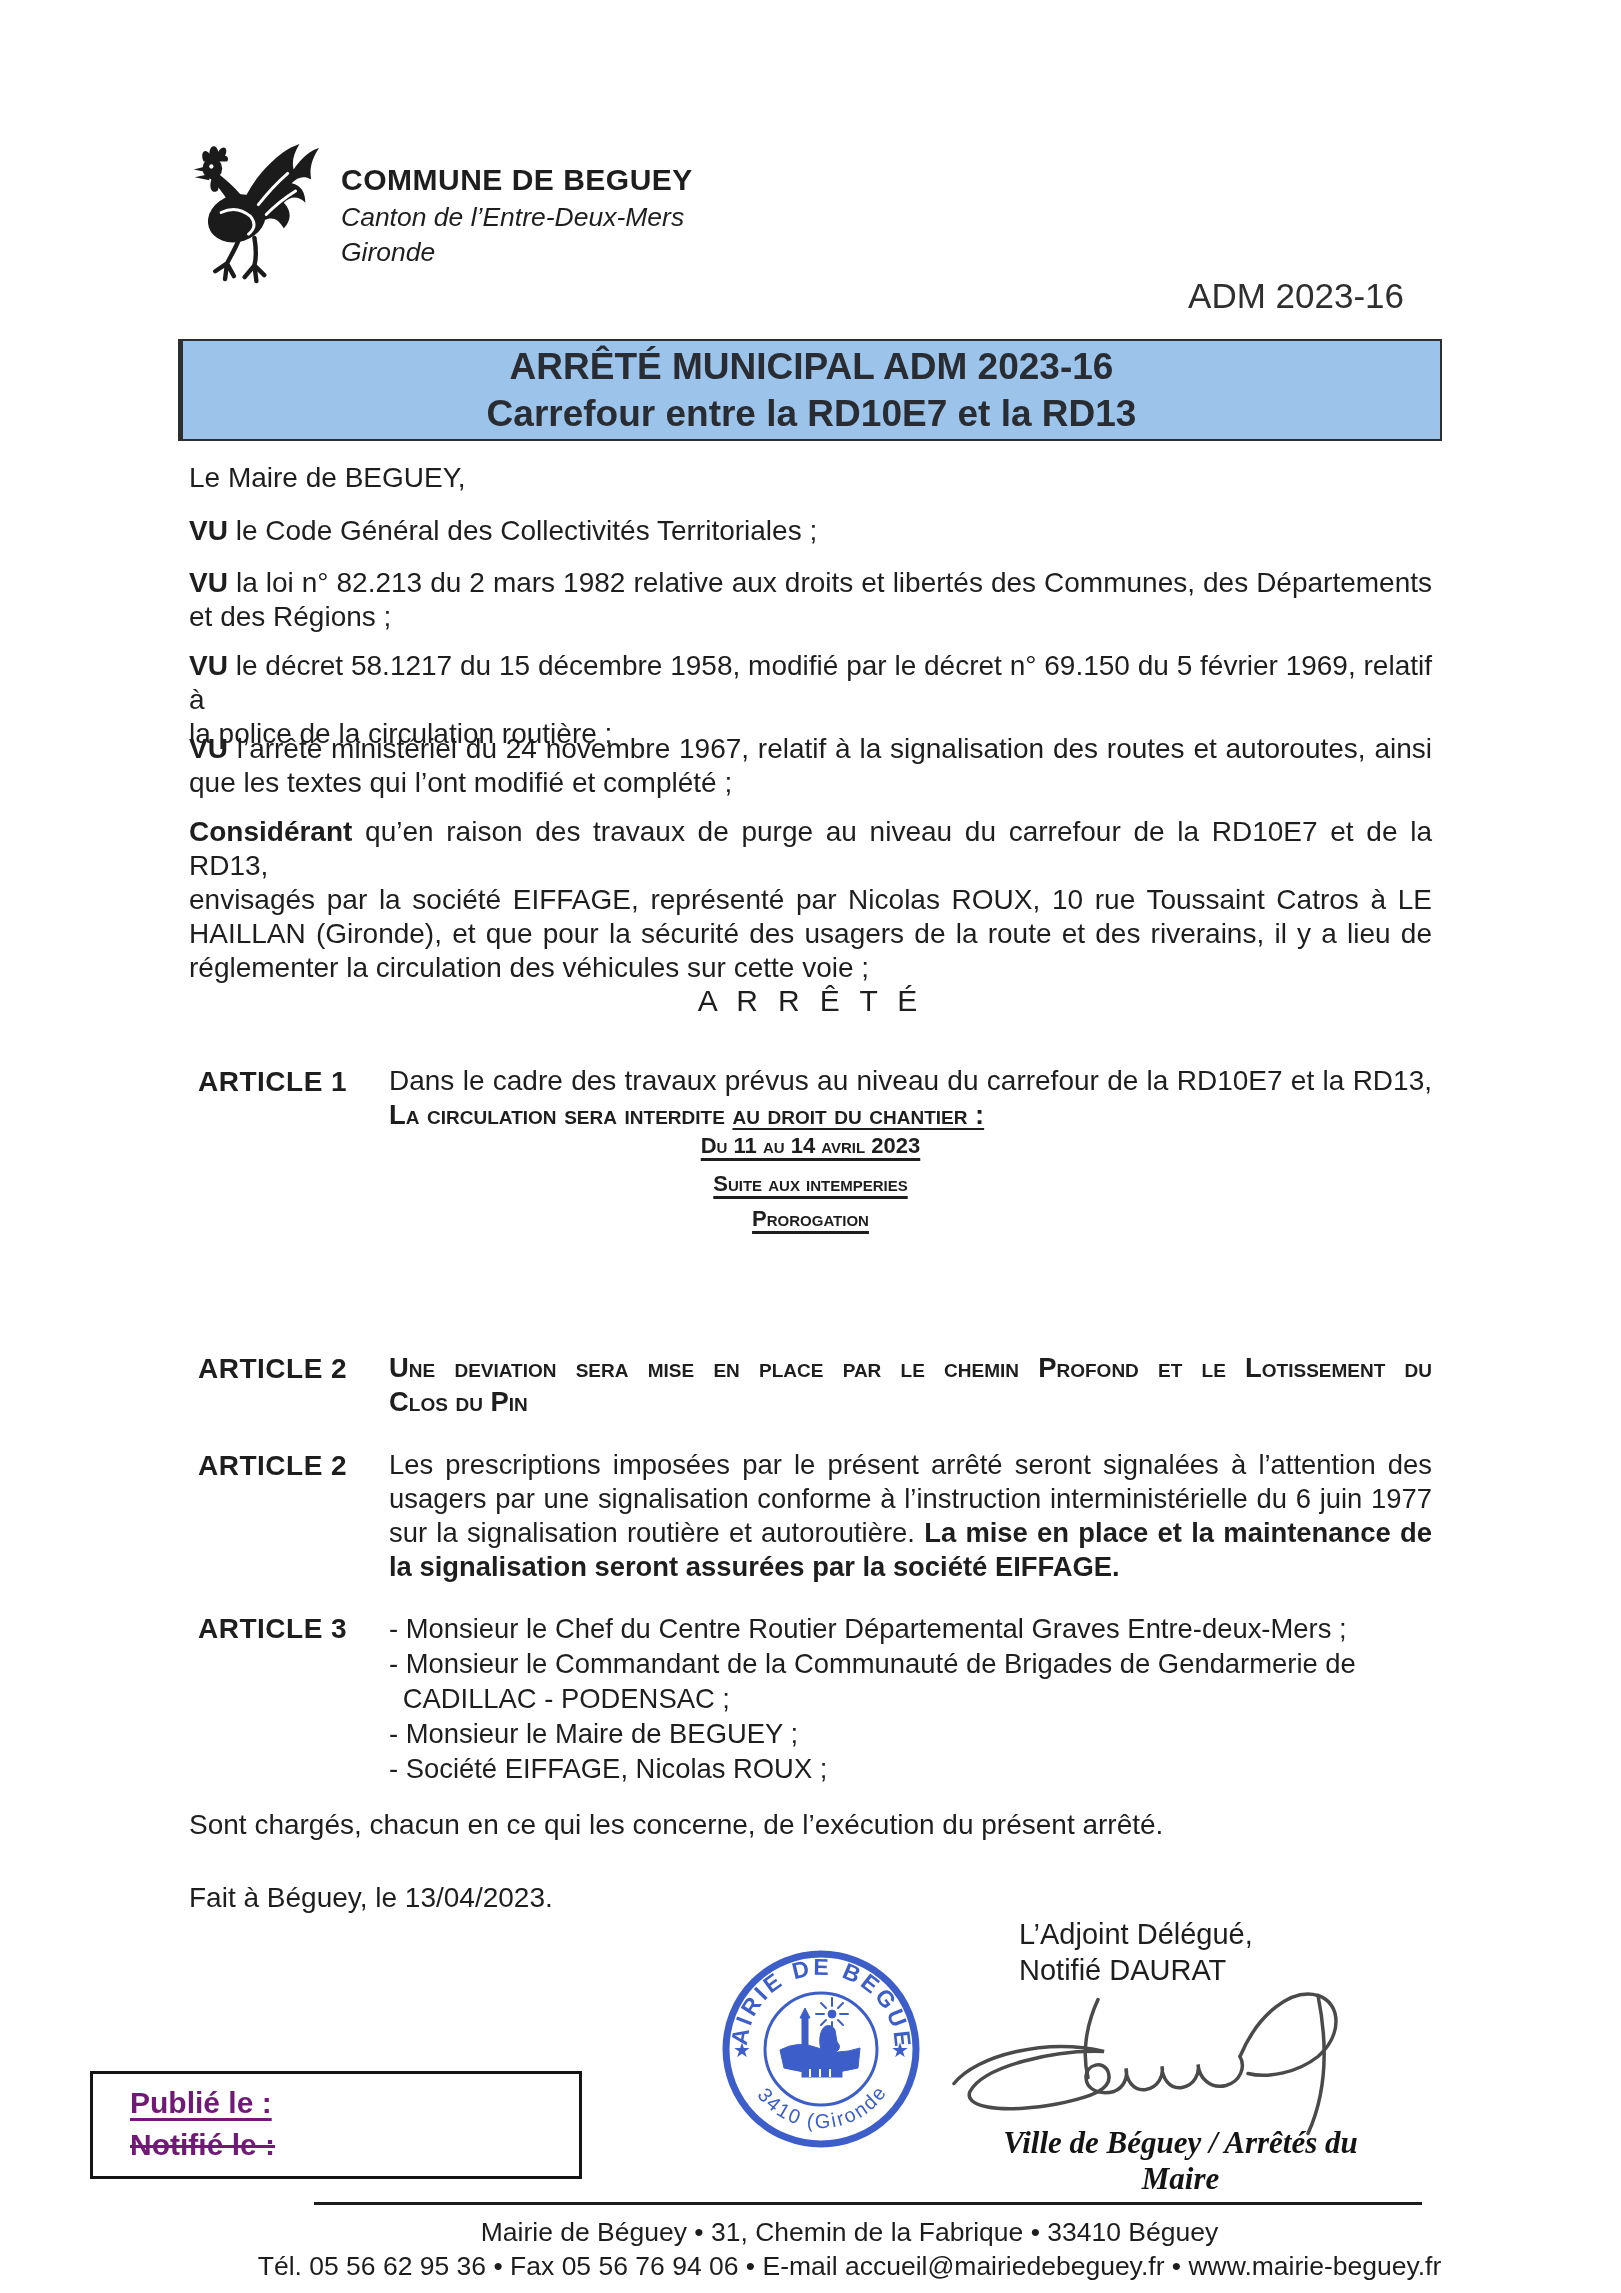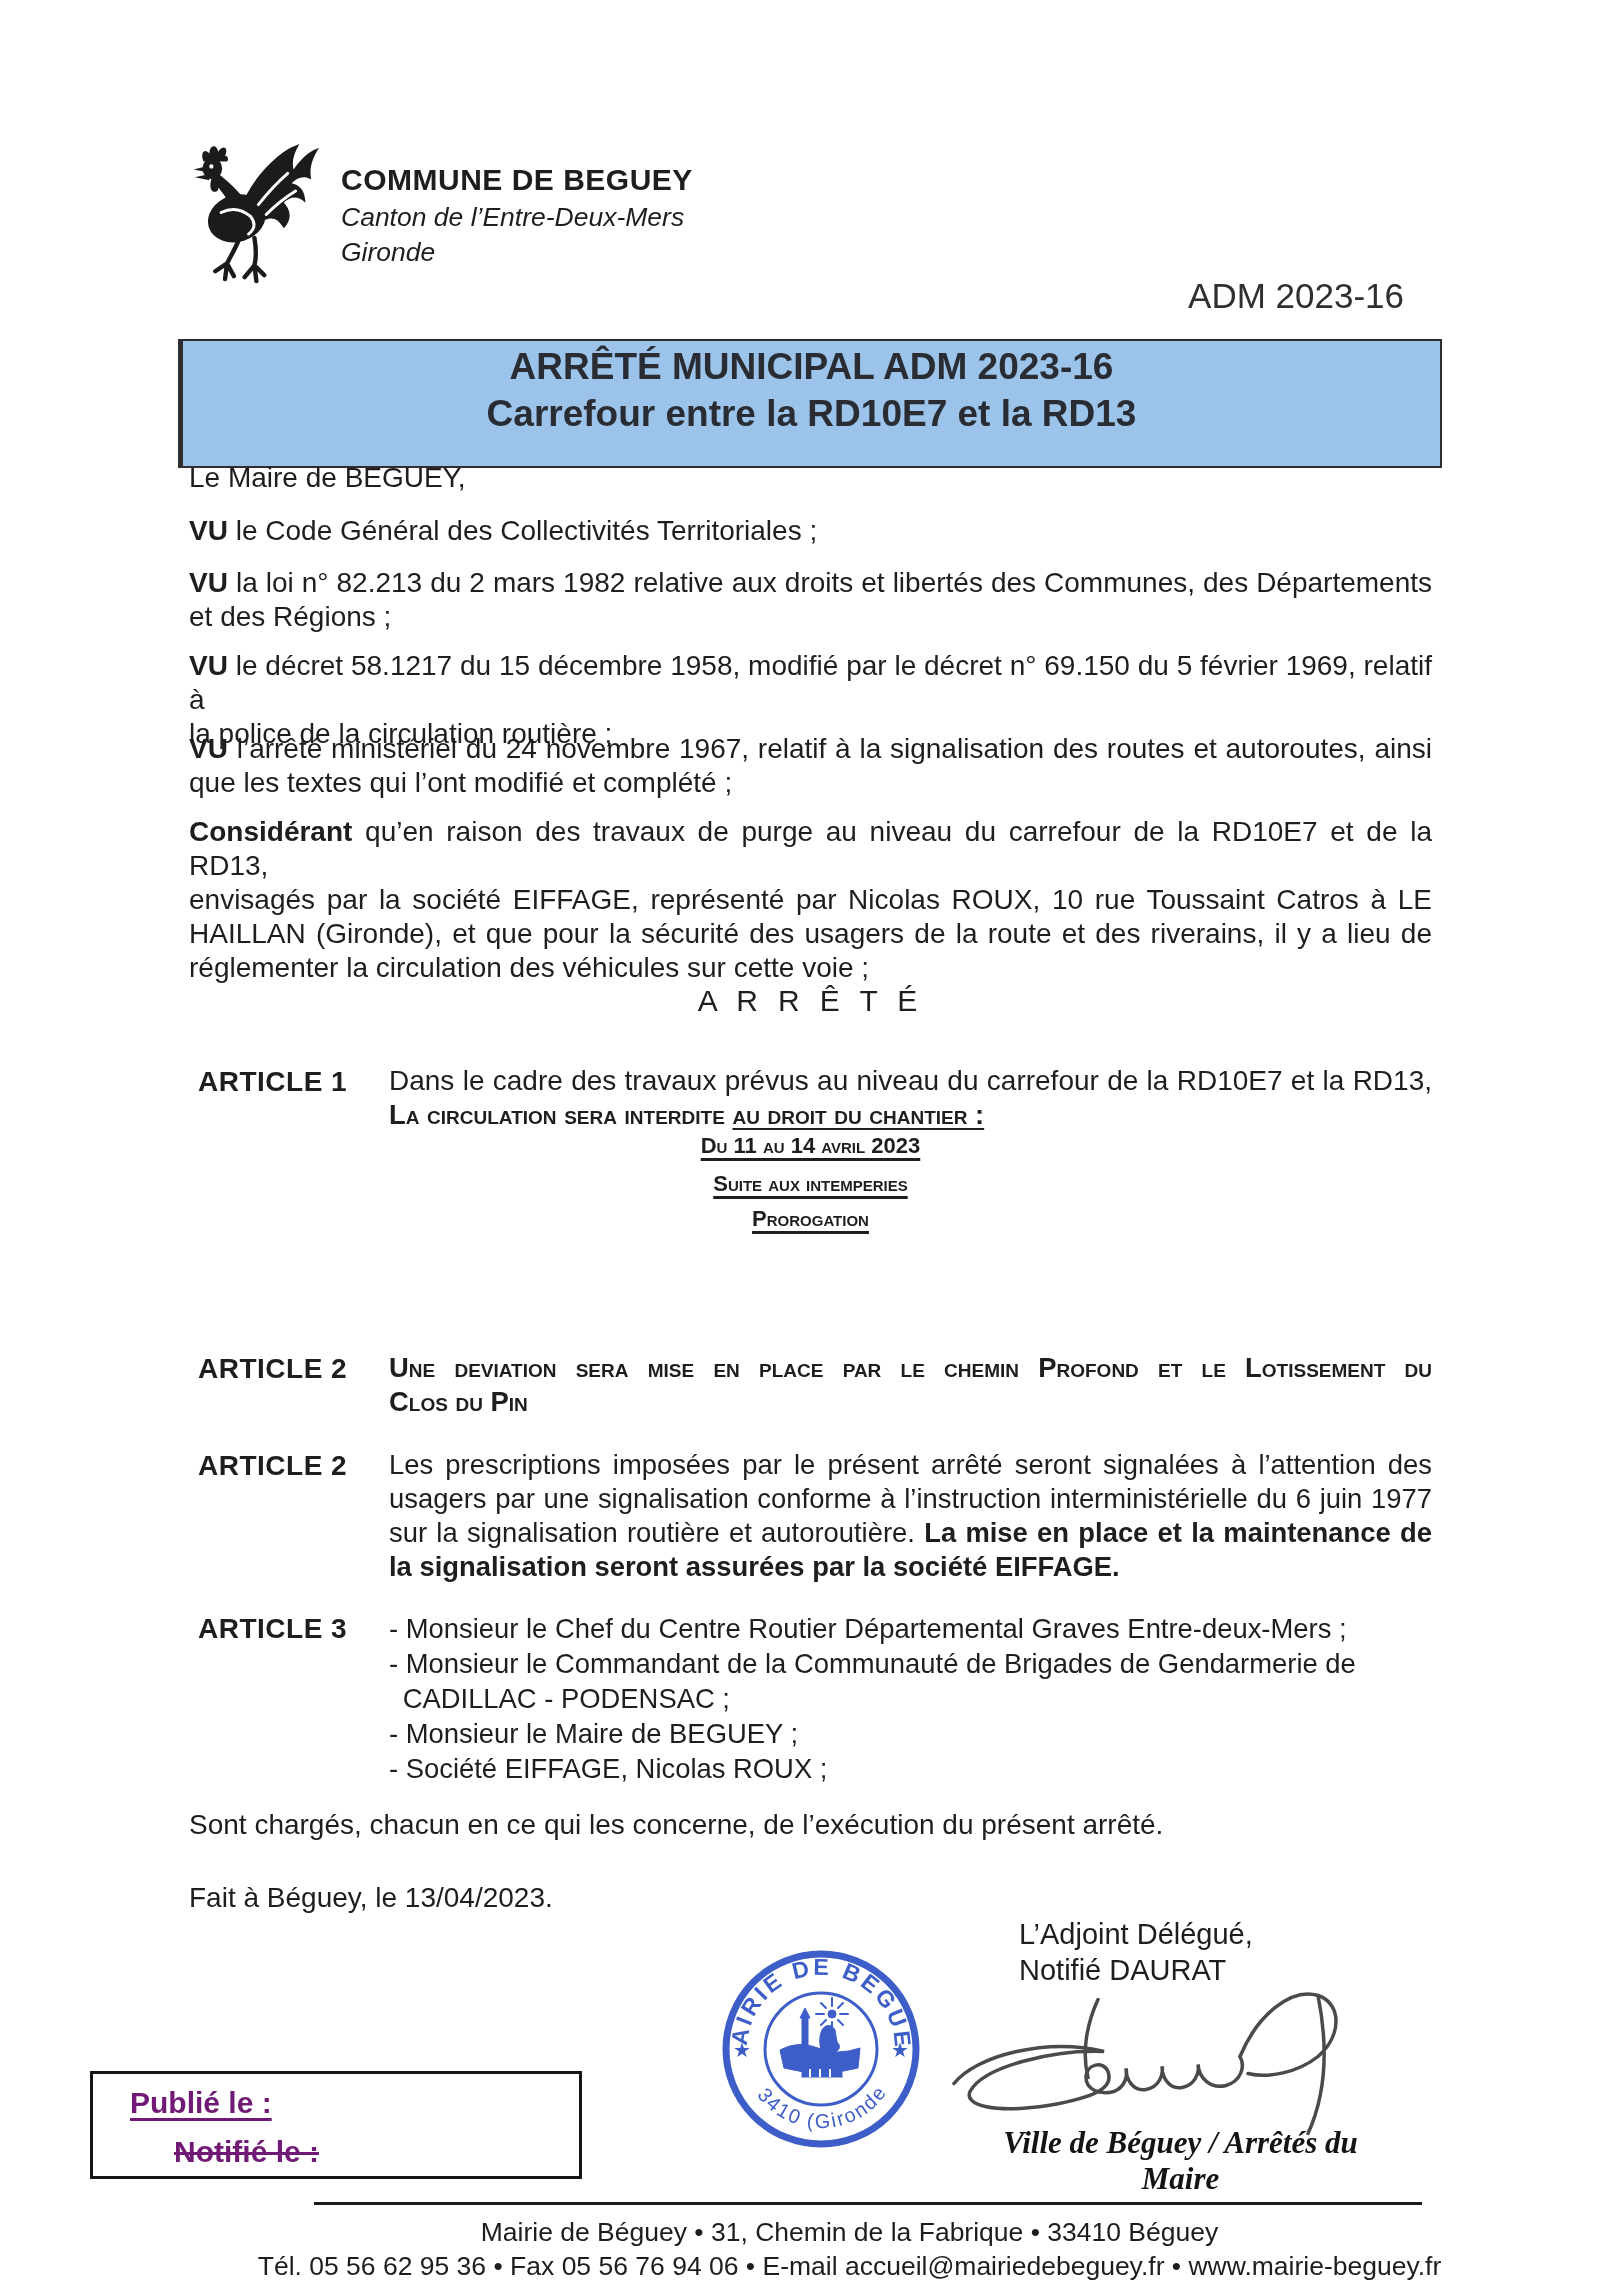--- a/index.html
+++ b/index.html
@@ -14,7 +14,7 @@
   .adm-ref{right:217px;top:276px;font-size:35px;color:#2f2f2f;}
 
   
-  .banner{left:178px;top:339px;width:1264px;height:129px;box-sizing:border-box;
+  .banner{left:178px;top:339px;width:1264px;height:102px;box-sizing:border-box;
           background:#9cc3e9;border:2.9px solid #2e2e2e;border-left-width:5.9px;
           text-align:center;font-weight:bold;font-size:37px;line-height:47px;color:#292d33;padding-top:2px;}
 

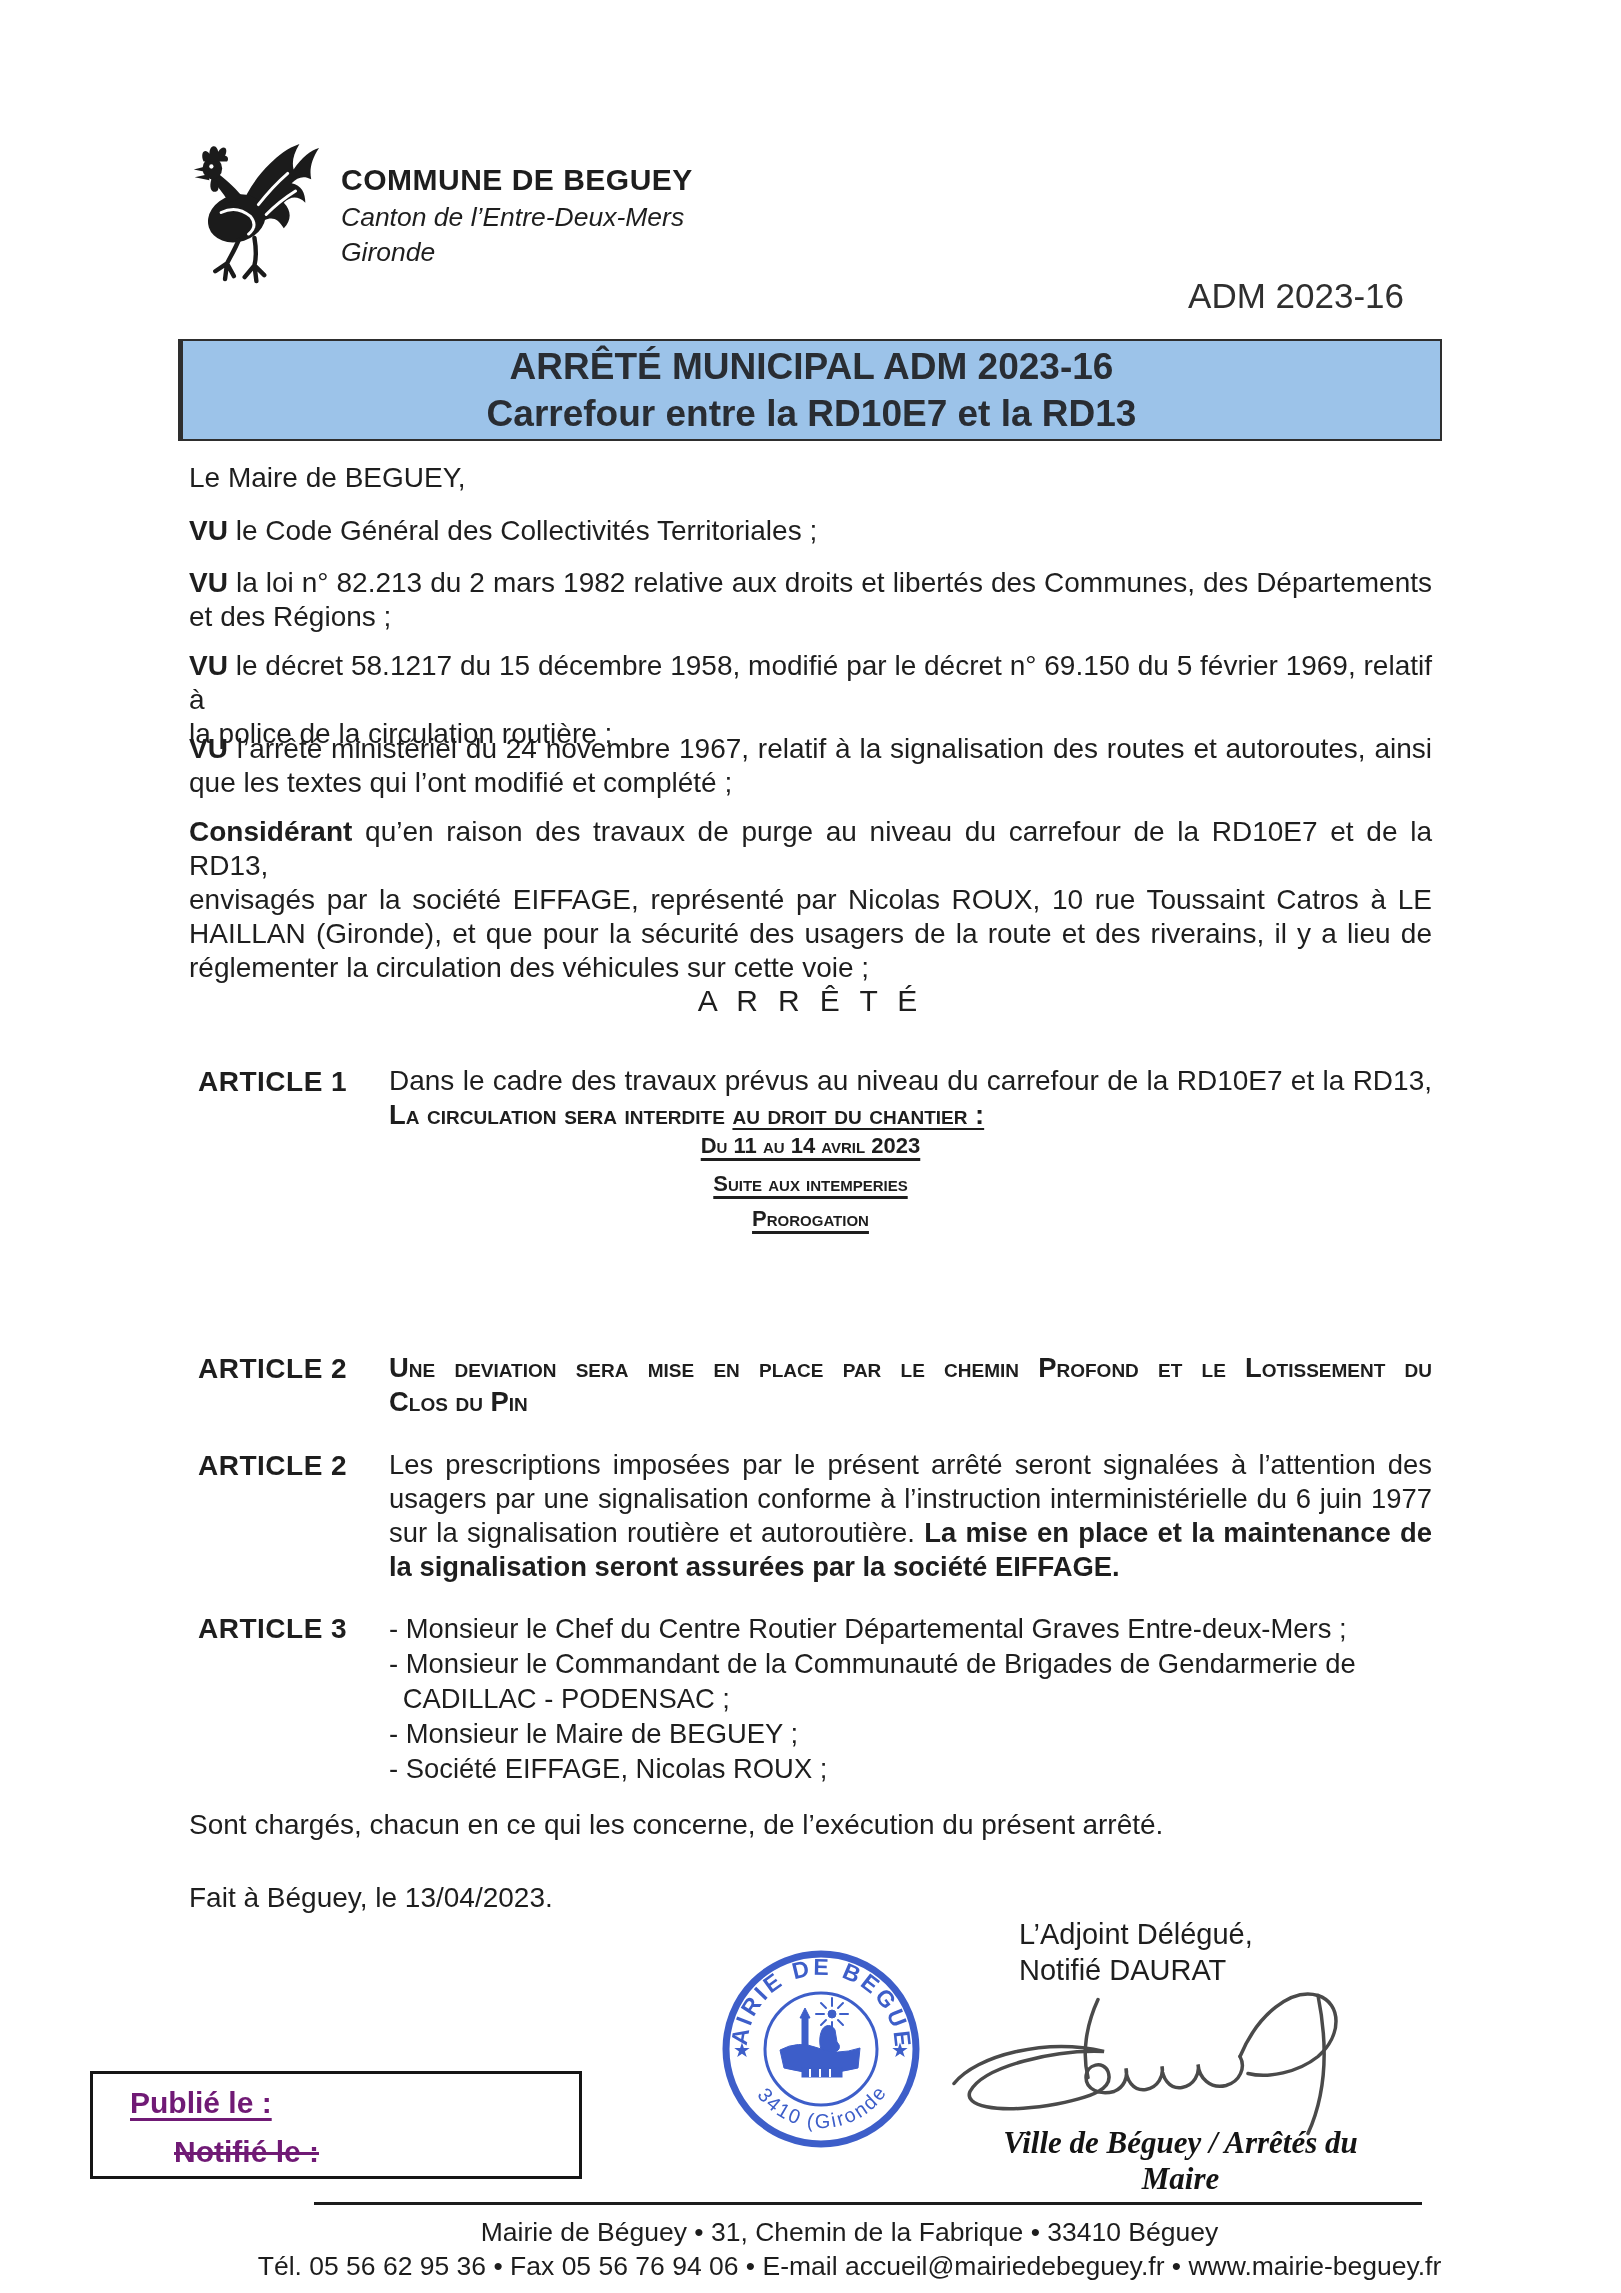--- a/index.html
+++ b/index.html
@@ -50,7 +50,7 @@
   .pubbox{left:90px;top:2071px;width:492px;height:108px;box-sizing:border-box;border:3.9px solid #151515;}
   .pub-label{position:absolute;left:37px;font-size:30px;font-weight:bold;color:#701a75;}
   .pub-1{top:11.8px;text-decoration:underline;text-underline-offset:4.9px;text-decoration-thickness:2.9px;}
-  .pub-2{top:61px;text-decoration:line-through;text-decoration-thickness:2.9px;margin-left:44px;}
+  .pub-2{top:54px;text-decoration:line-through;text-decoration-thickness:2.9px;}
 
   .footer-sep{left:314px;top:2202px;width:1108px;height:2.9px;background:#1c1c1c;}
   .footer{left:78px;right:0;top:2215px;text-align:center;font-size:26.5px;line-height:34px;color:#1d1d1d;}

